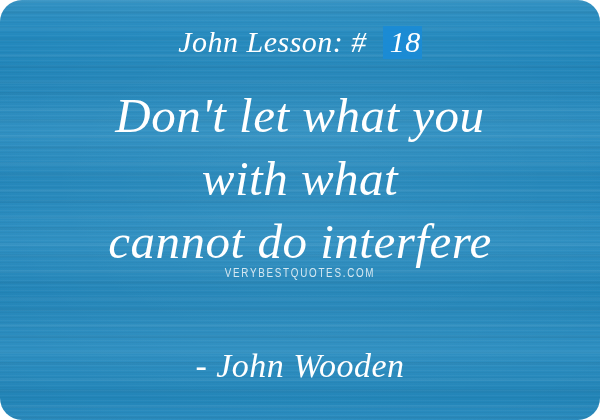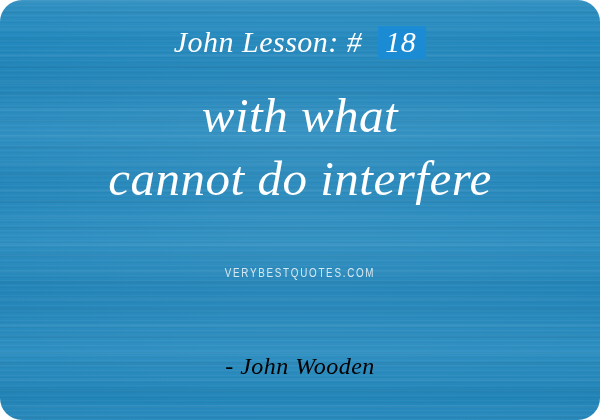--- a/index.html
+++ b/index.html
@@ -103,7 +103,7 @@
 
   .title .num-highlight {
     background-color: #1b8bd4;
-    padding: 2px 10px 3px 7px;
+    padding: 2px 1px 3px 7px;
     margin-left: 16px;
     display: inline-block;
     line-height: 28px;

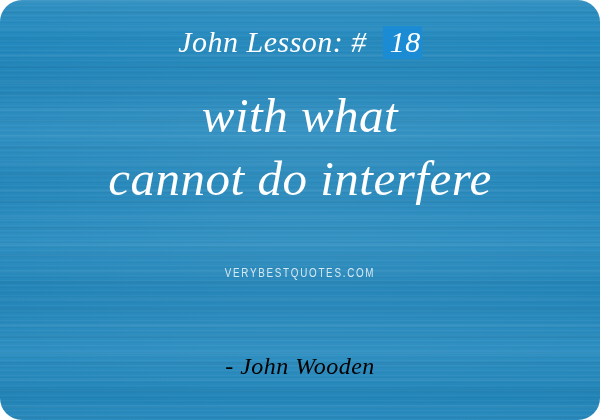--- a/index.html
+++ b/index.html
@@ -176,6 +176,7 @@
     </div>
 
     <div class="quote">
+      <span class="ln">Don't let what you</span>
       <span class="ln">with what</span>
       <span class="ln">cannot do interfere</span>
     </div>

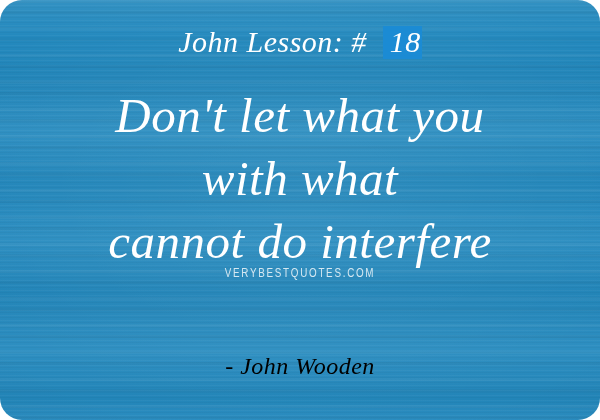--- a/index.html
+++ b/index.html
@@ -150,9 +150,9 @@
     left: 0;
     right: 0;
     text-align: center;
-    color: #000000;
+    color: #ffffff;
     font-style: italic;
-    font-size: 24px;
+    font-size: 34px;
     line-height: 42px;
     letter-spacing: 0.5px;
     white-space: nowrap;

